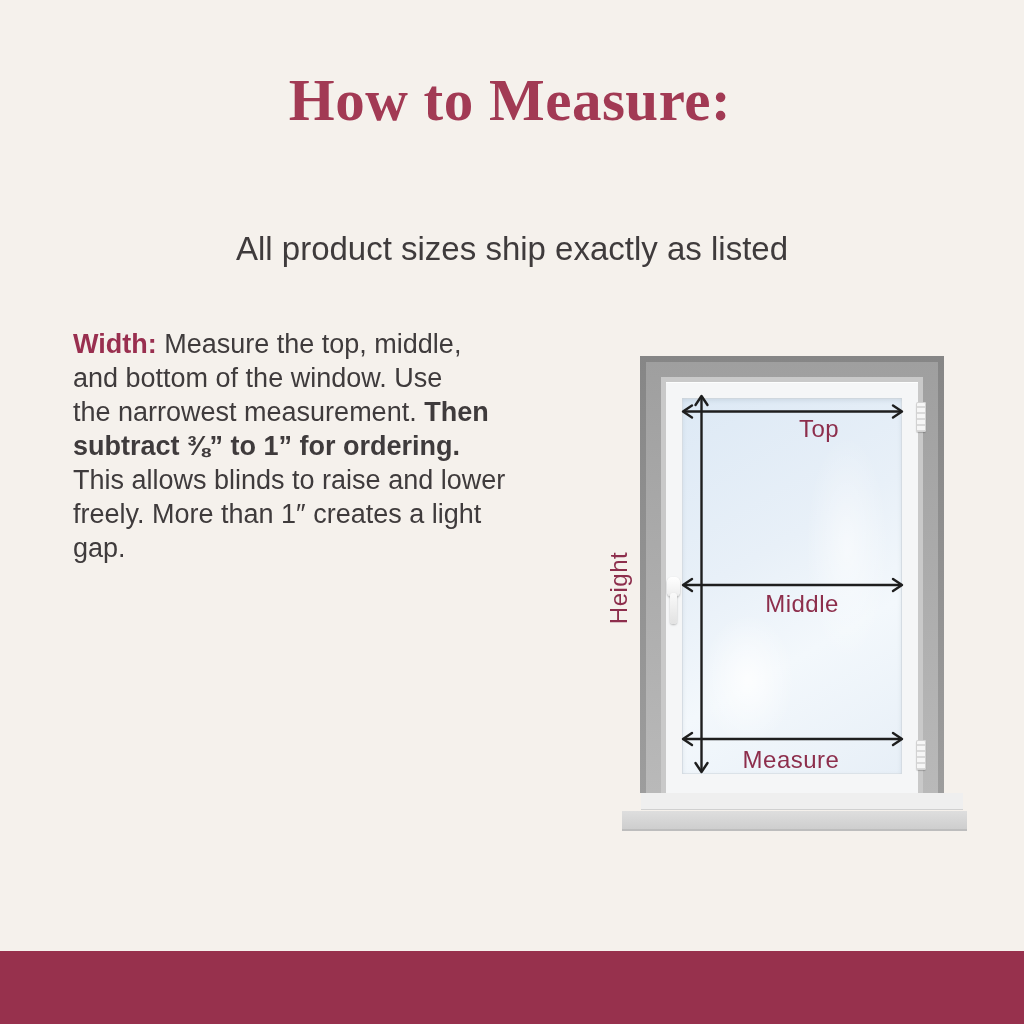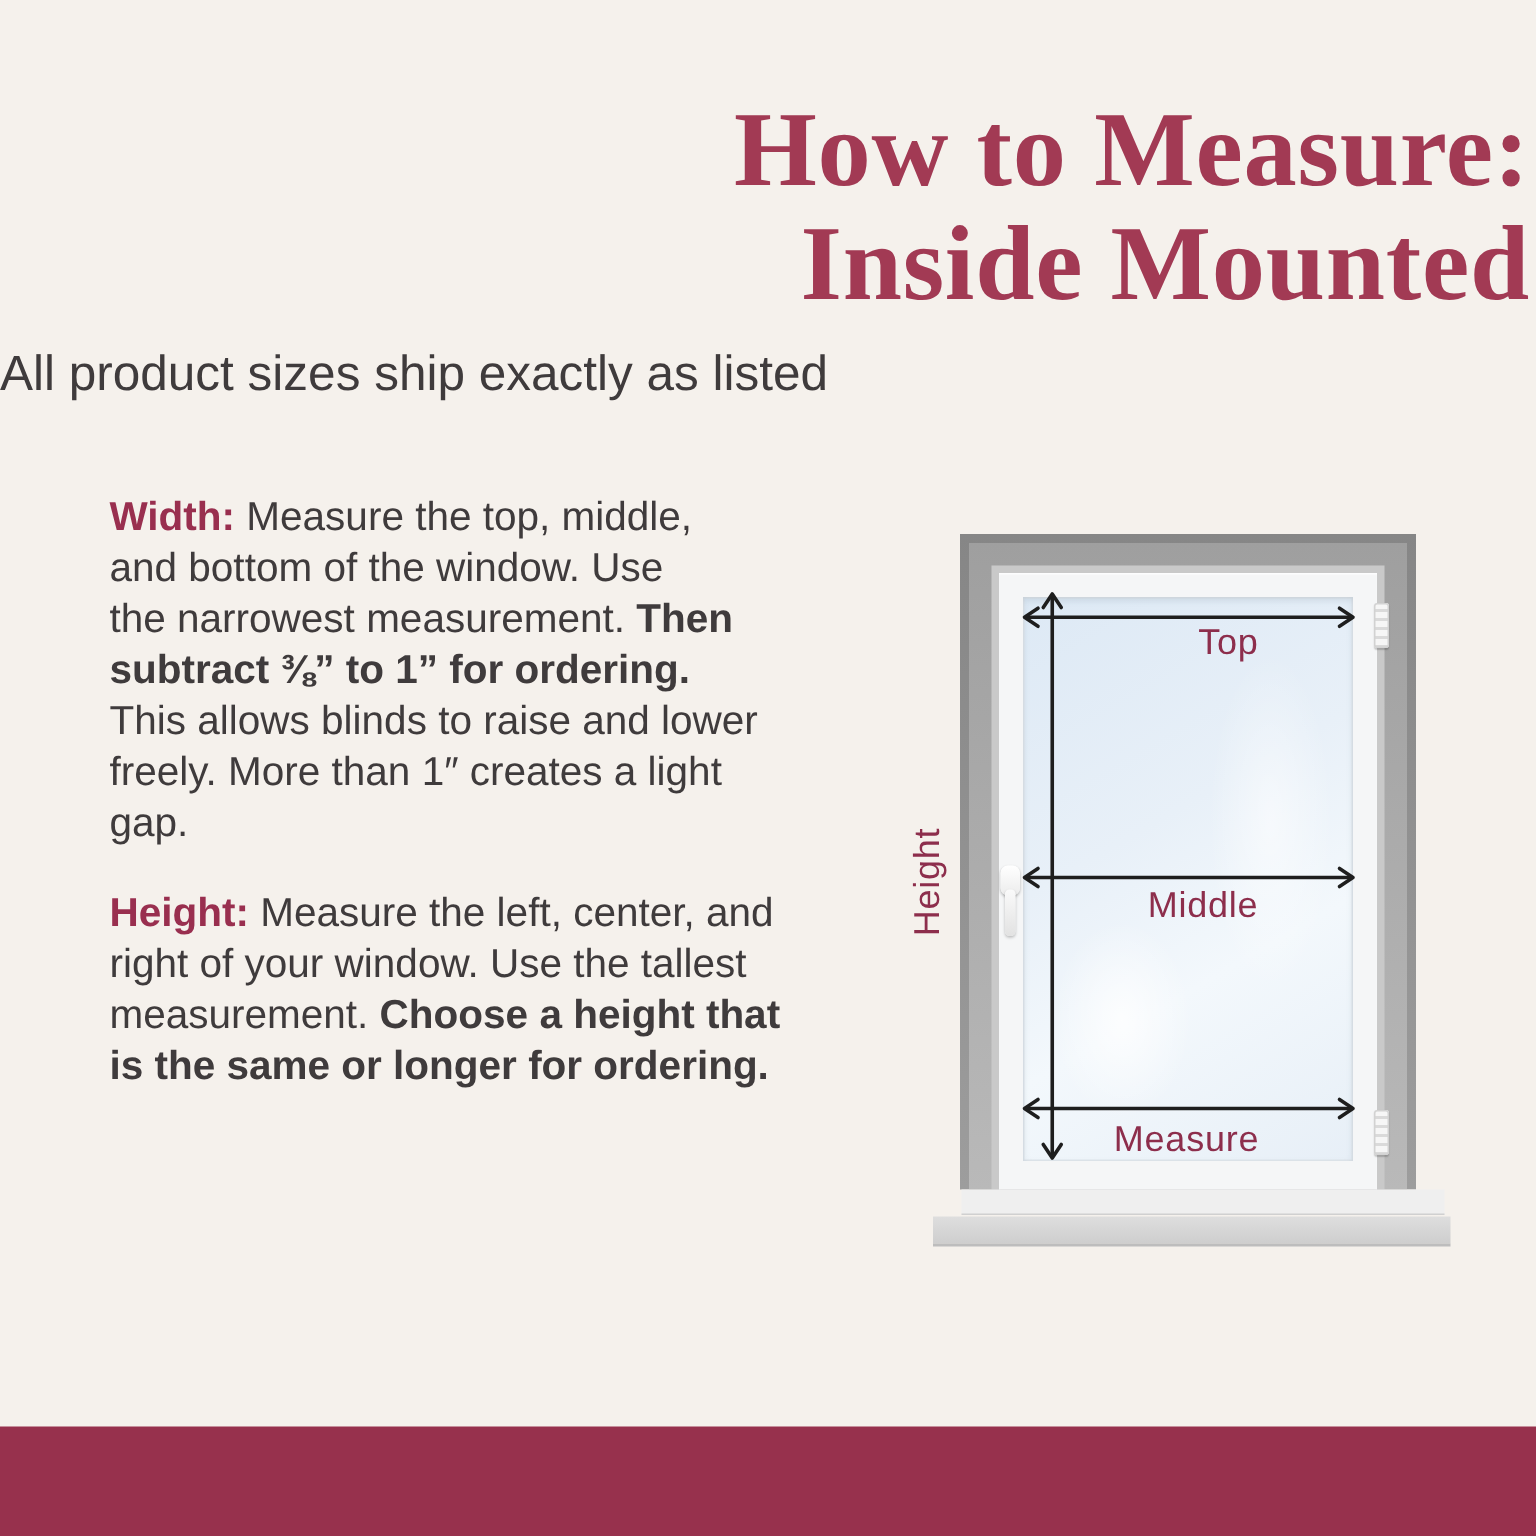--- a/index.html
+++ b/index.html
@@ -22,10 +22,10 @@
   
   .title{
     position:absolute;top:62px;left:0;width:1020px;
-    text-align:right;
+    text-align:center;
     font-family:"Liberation Serif",serif;
     font-weight:700;
-    font-size:71px;line-height:76px;
+    font-size:59px;line-height:76px;
     color:var(--title-maroon);
     letter-spacing:.5px;
   }

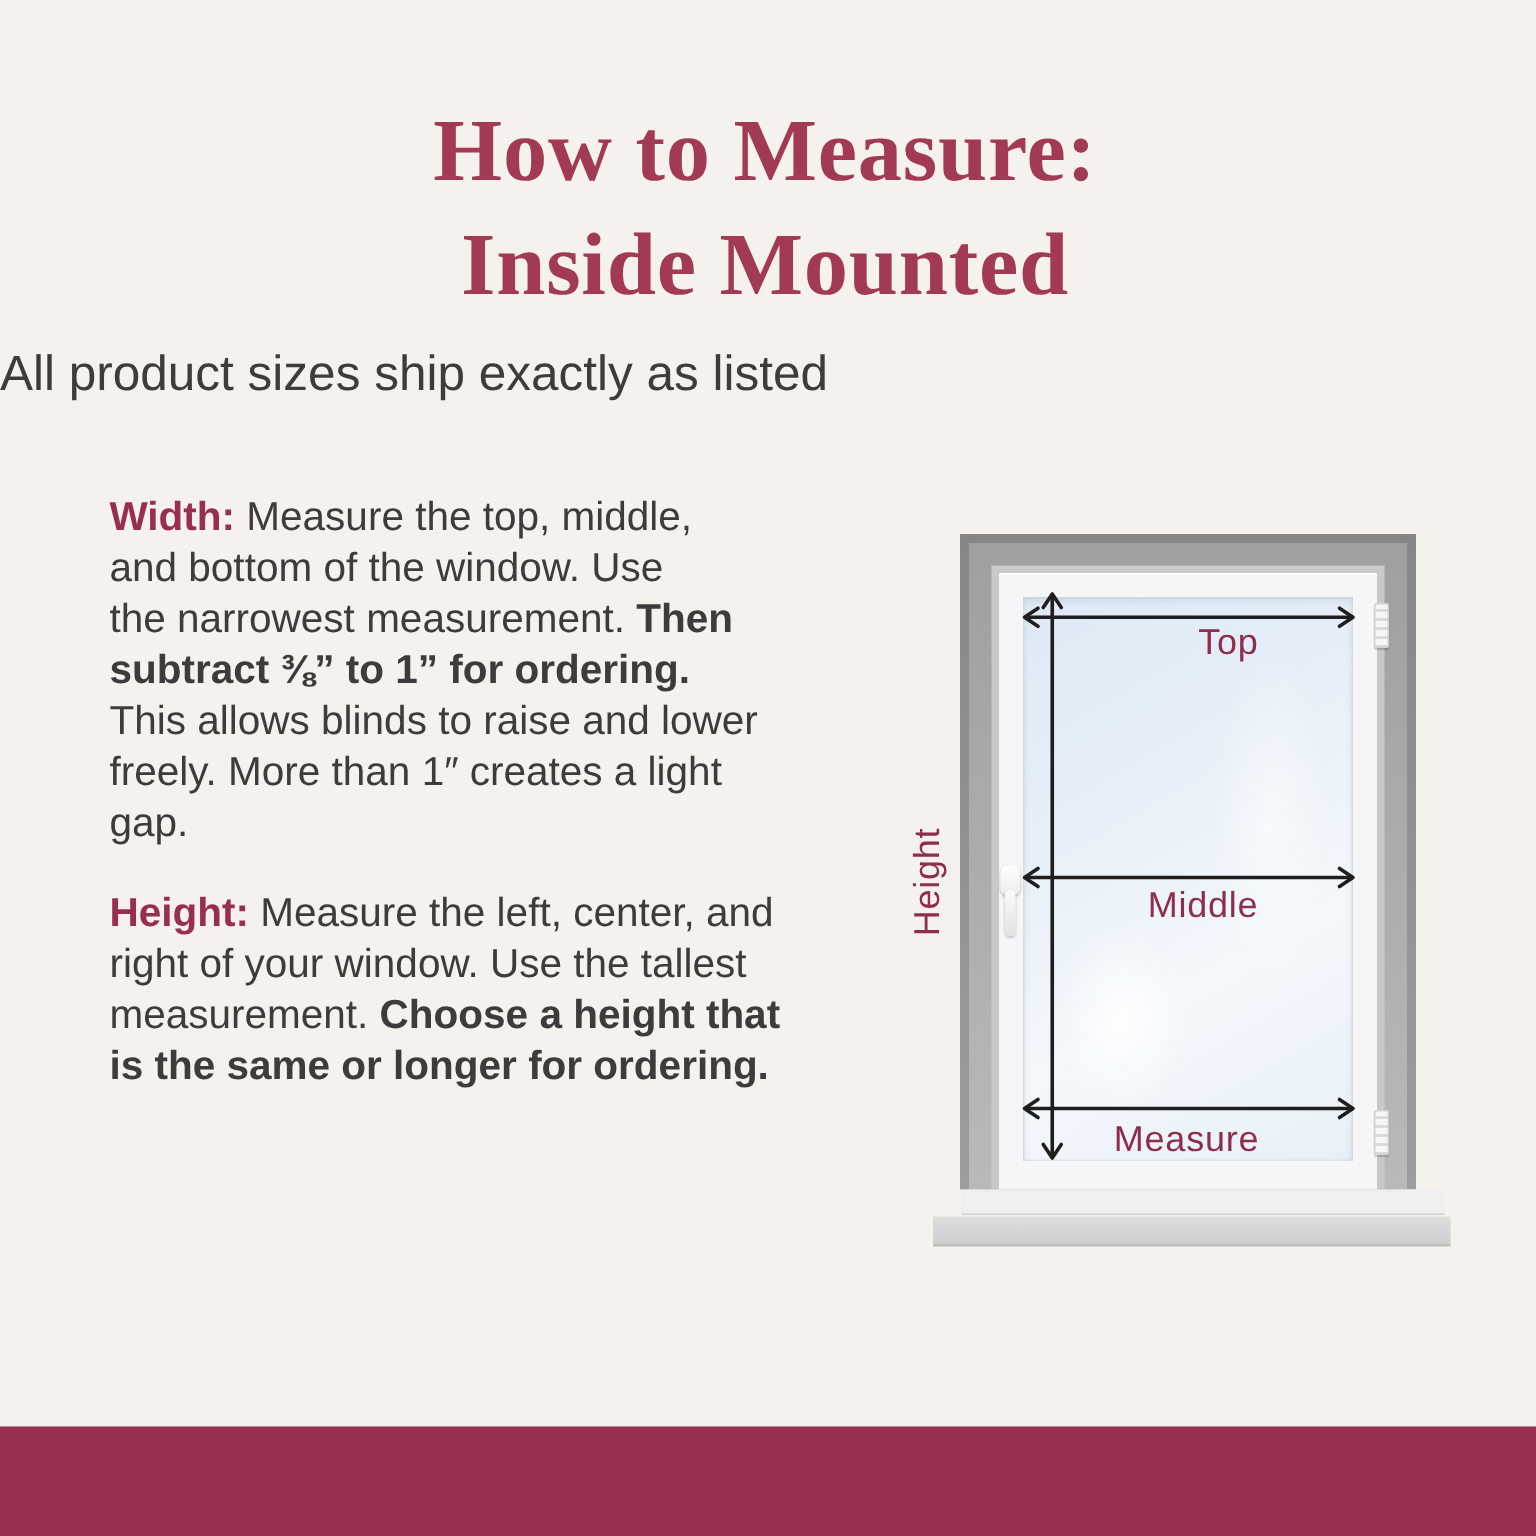--- a/index.html
+++ b/index.html
@@ -126,7 +126,7 @@
 </head>
 <body>
 
-<h1 class="title"><span>How to Measure:</span><br><span>Inside Mounted</span></h1>
+<h1 class="title"><span>How to Measure:</span><br></h1>
 
 <div class="subtitle">All product sizes ship exactly as listed</div>
 

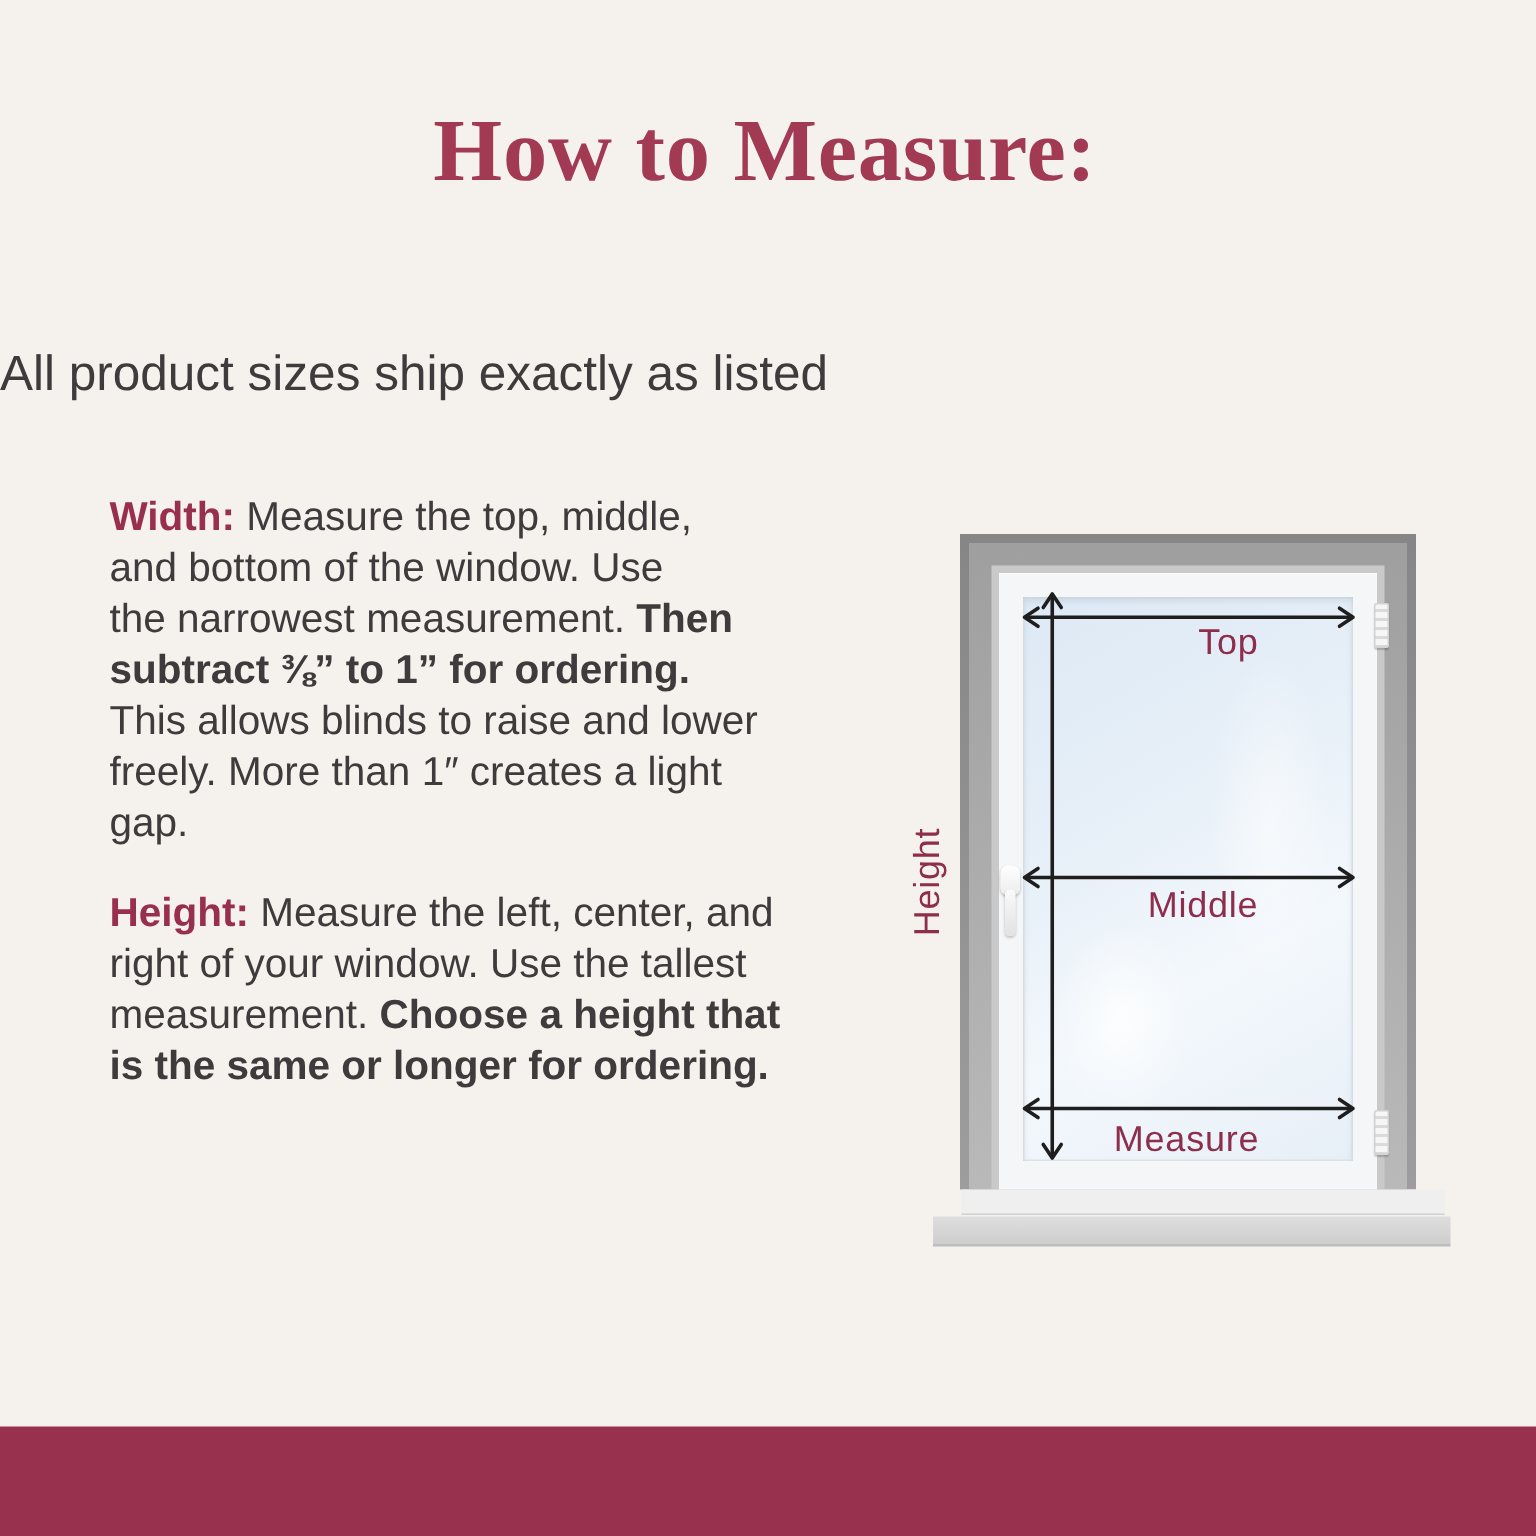--- a/index.html
+++ b/index.html
@@ -31,7 +31,7 @@
   }
   .subtitle{
     position:absolute;top:230px;left:0;width:1024px;
-    text-align:left;
+    text-align:center;
     font-size:33px;
     color:var(--body-text);
   }

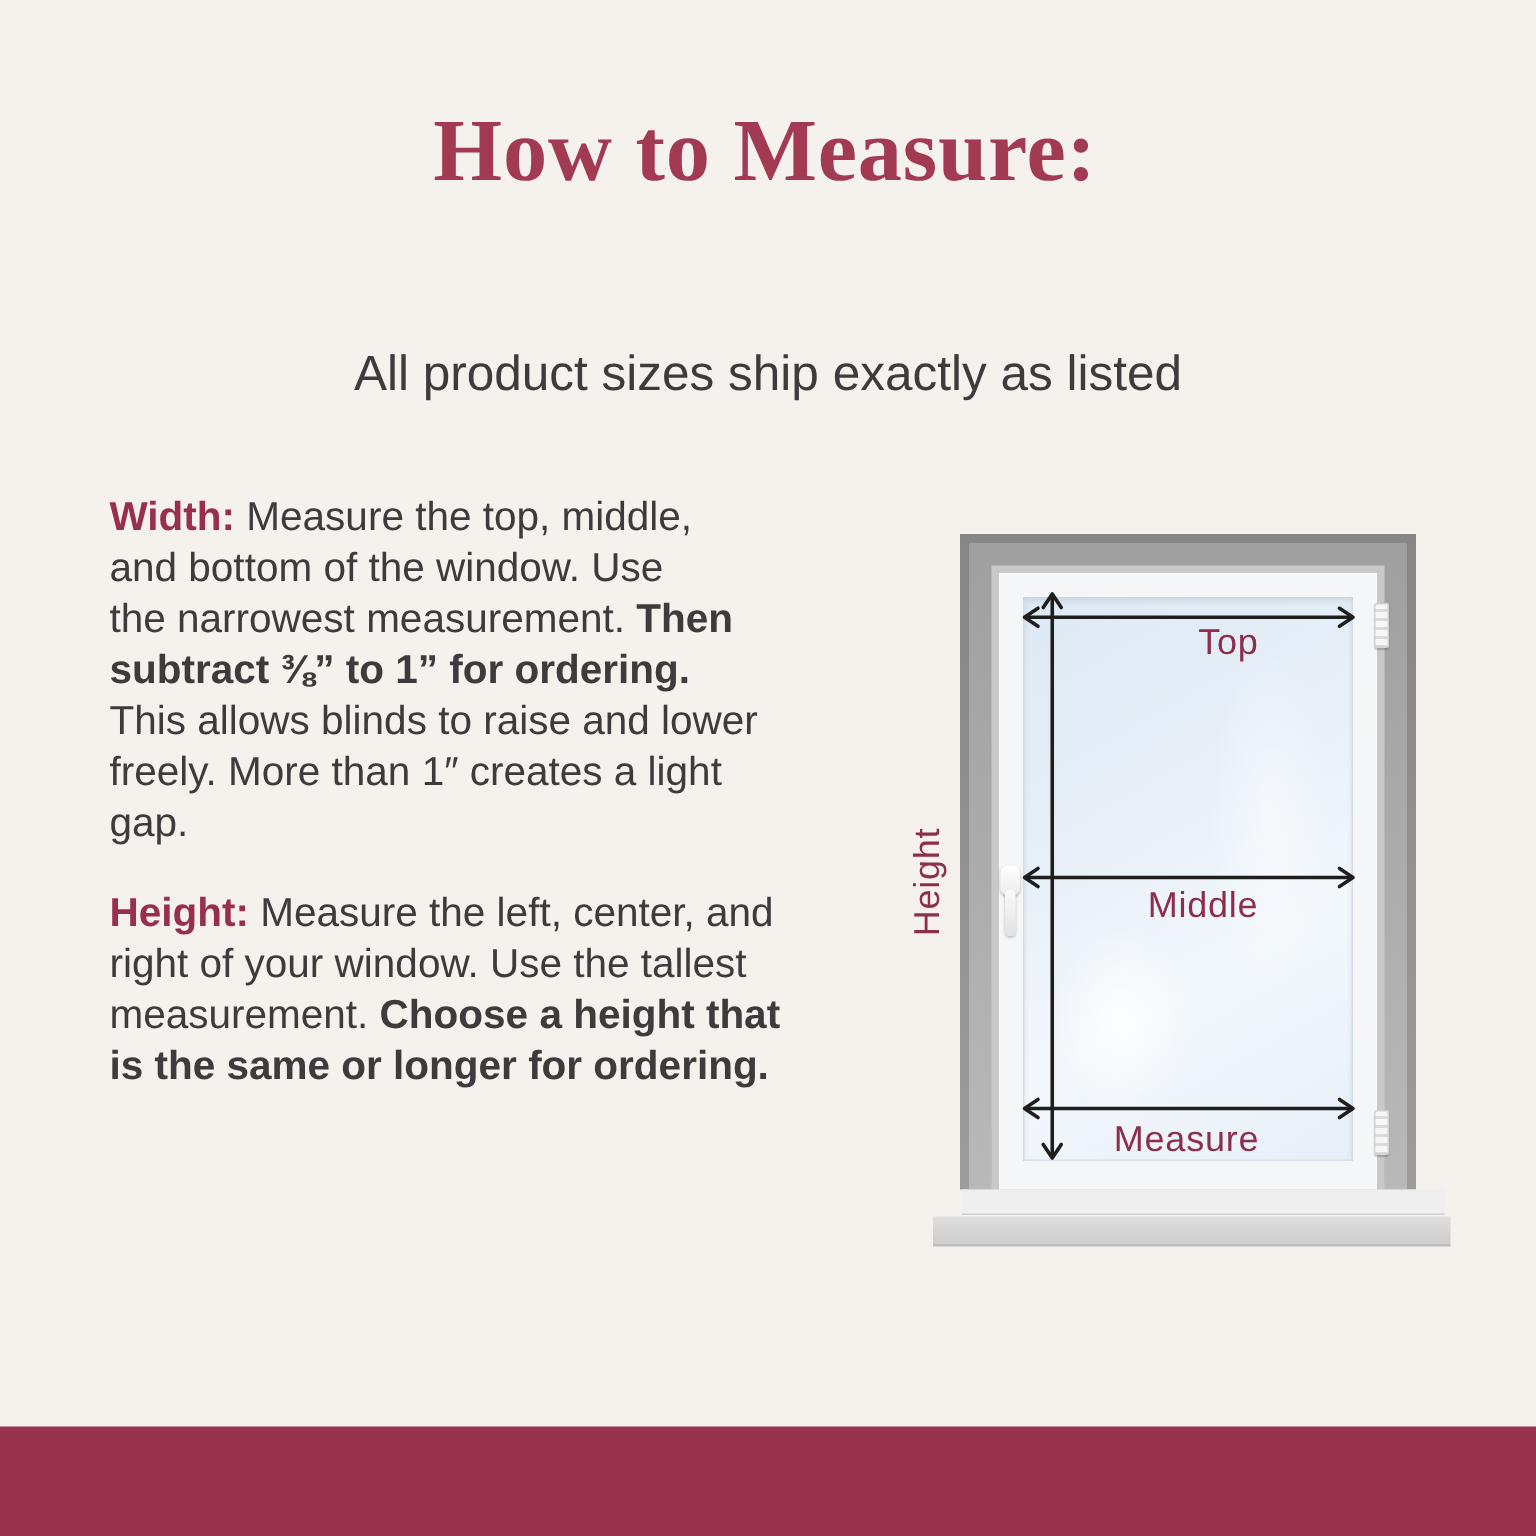--- a/index.html
+++ b/index.html
@@ -138,10 +138,6 @@
 This allows blinds to raise and lower
 freely. More than 1″ creates a light
 gap.</span></p>
-  <p><span class="seg-accent">Height:</span><span class="seg-normal"> Measure the left, center, and
-right of your window. Use the tallest
-measurement. </span><span class="seg-bold">Choose a height that
-is the same or longer for ordering.</span></p>
 </div>
 
 <div class="window-diagram">

